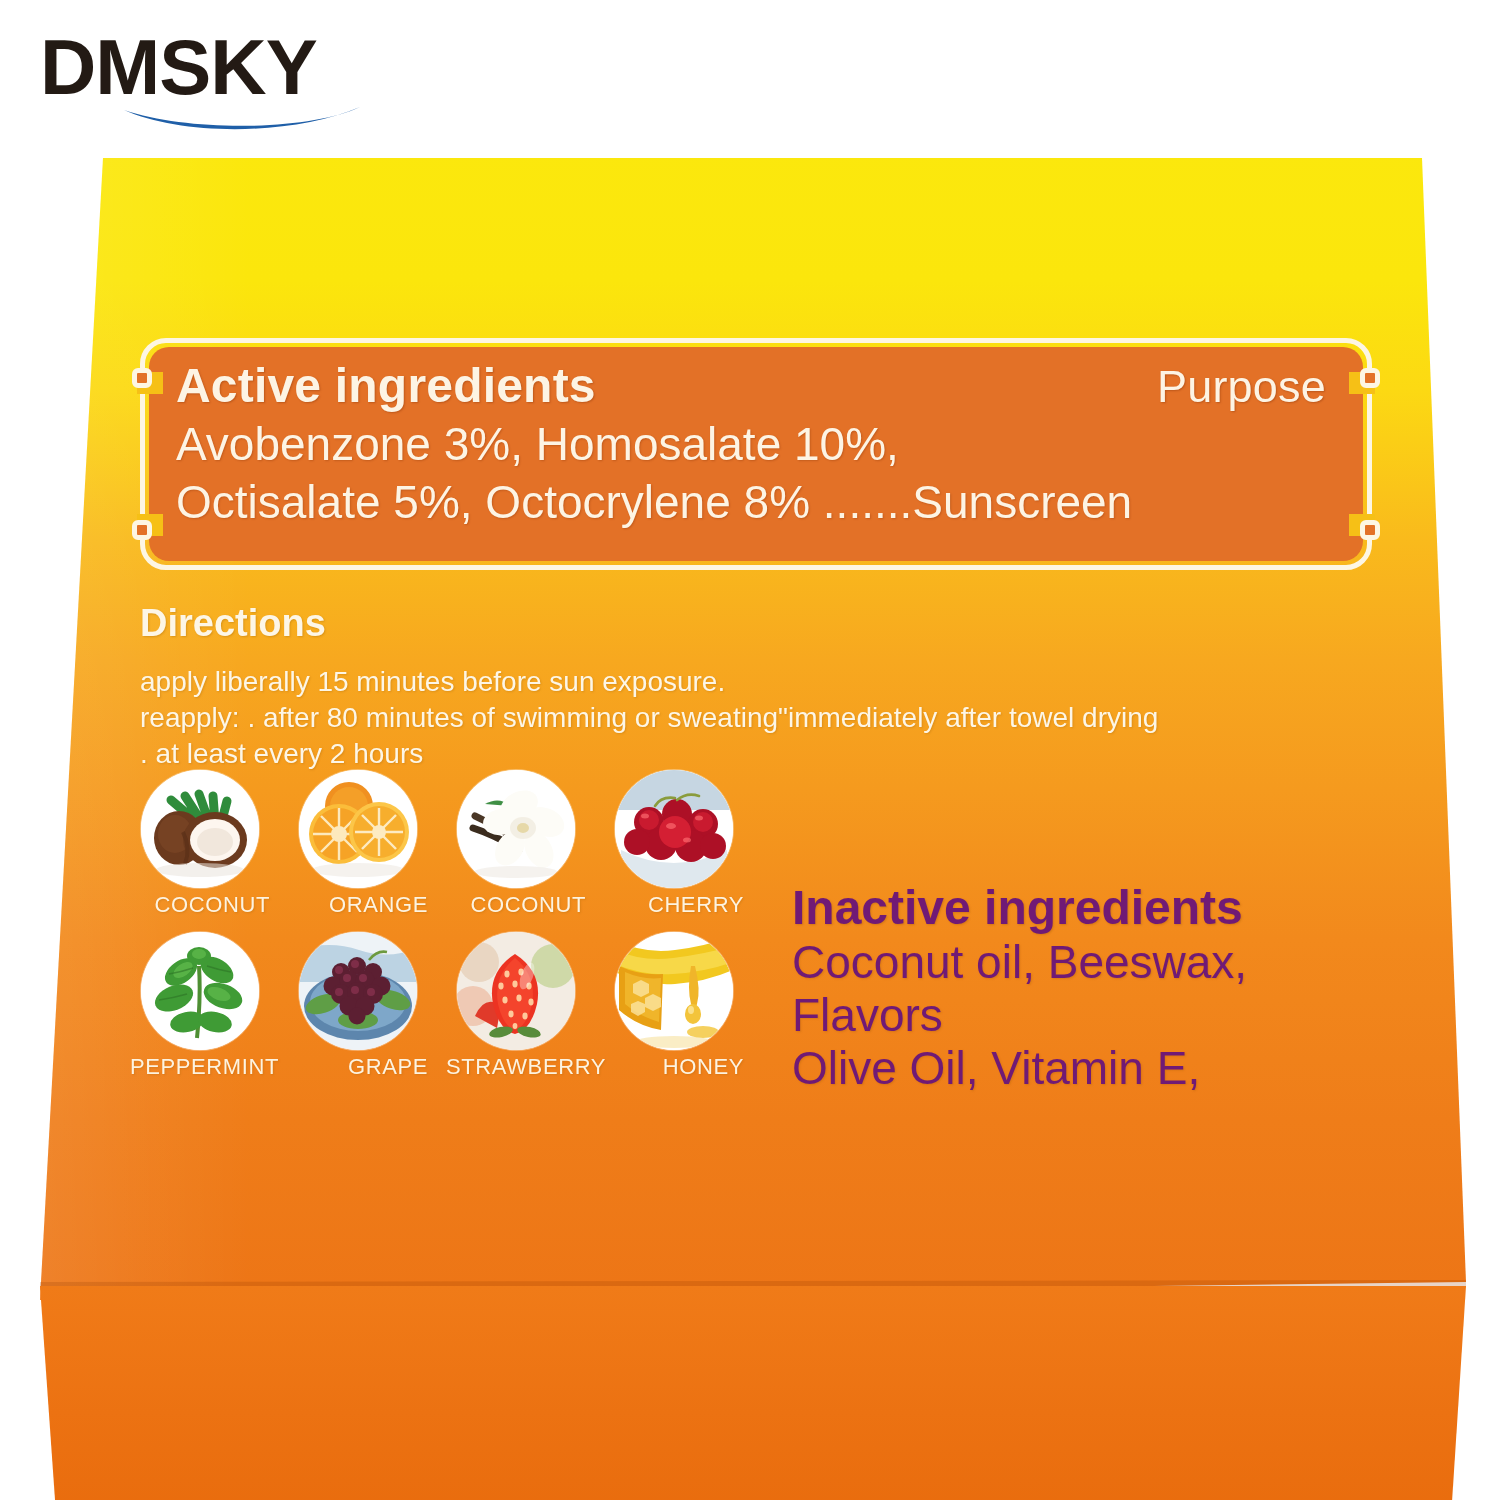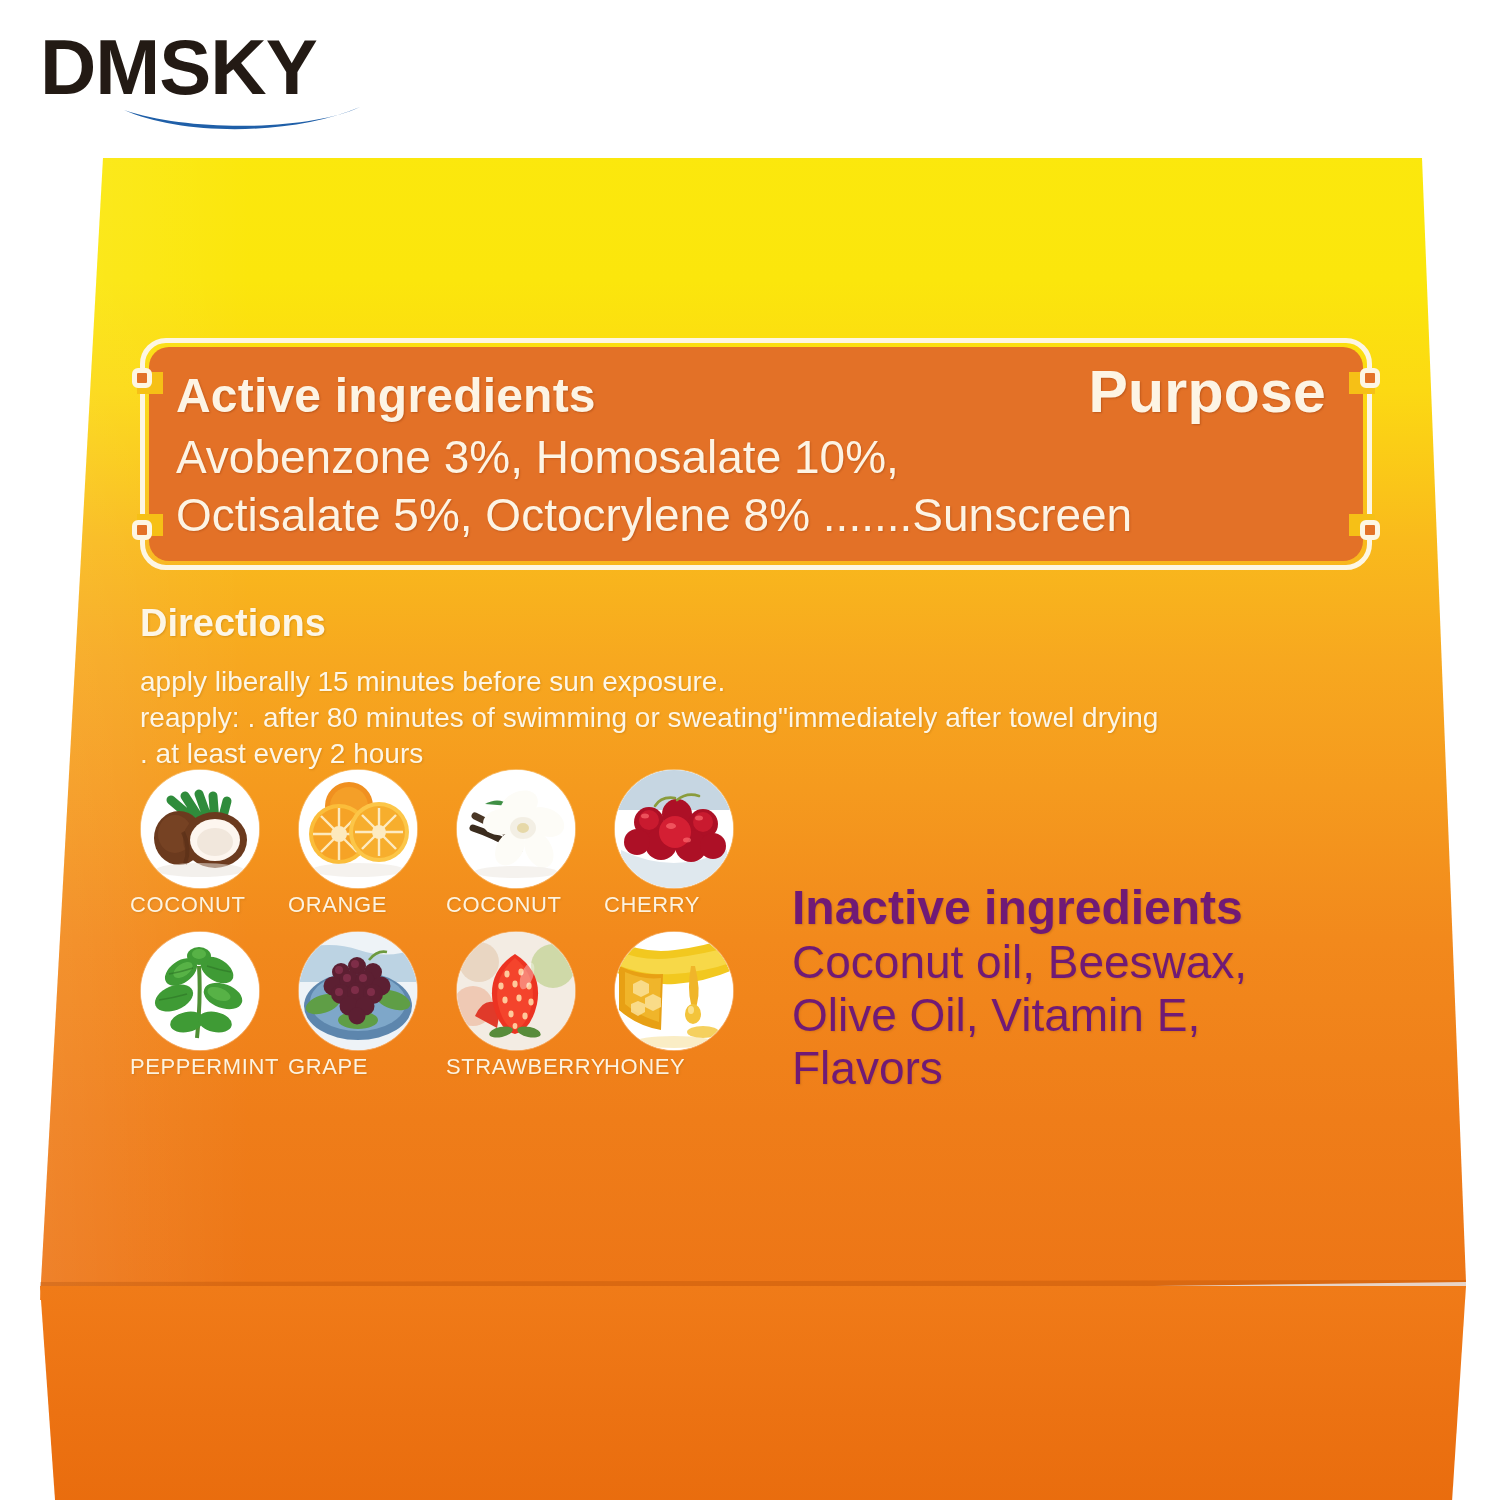--- a/index.html
+++ b/index.html
@@ -108,7 +108,7 @@
     text-shadow:1px 1px 2px rgba(120,40,0,.35);
   }
   .hdr-purpose{
-    font-size:59px; font-weight:bold; letter-spacing:.2px;
+    font-size:45px; font-weight:normal; letter-spacing:.2px;
     padding-right:16px;
     text-shadow:1px 1px 2px rgba(120,40,0,.35);
   }

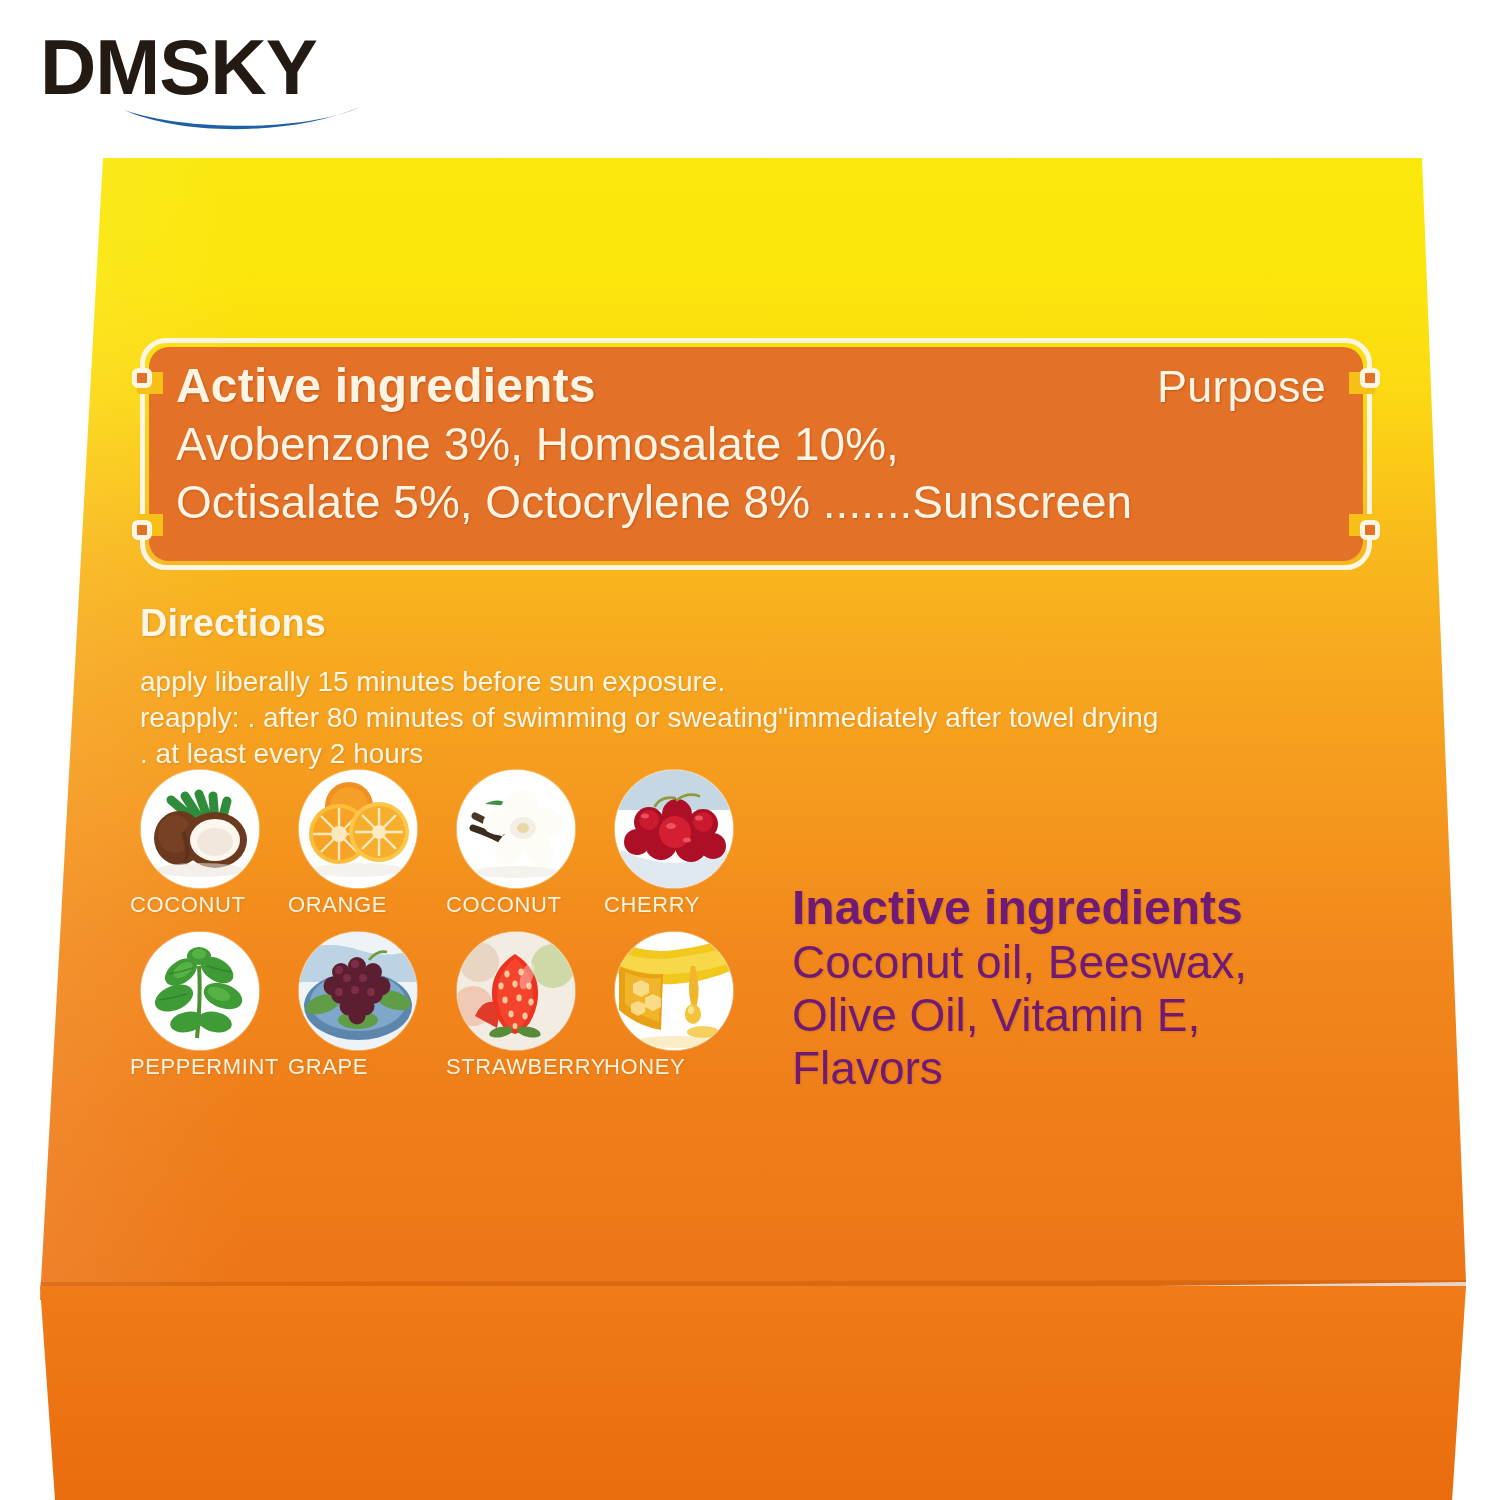--- a/index.html
+++ b/index.html
@@ -136,7 +136,7 @@
   
   #flavors{ position:absolute; left:130px; top:630px; width:660px; }
   .flavor-row{ display:flex; gap:18px; margin-bottom:14px; }
-  .flavor{ width:140px; text-align:left; }
+  .flavor{ width:140px; text-align:right; }
   .bubble{
     width:118px; height:118px; border-radius:50%;
     margin:0 auto 4px; overflow:hidden; position:relative;

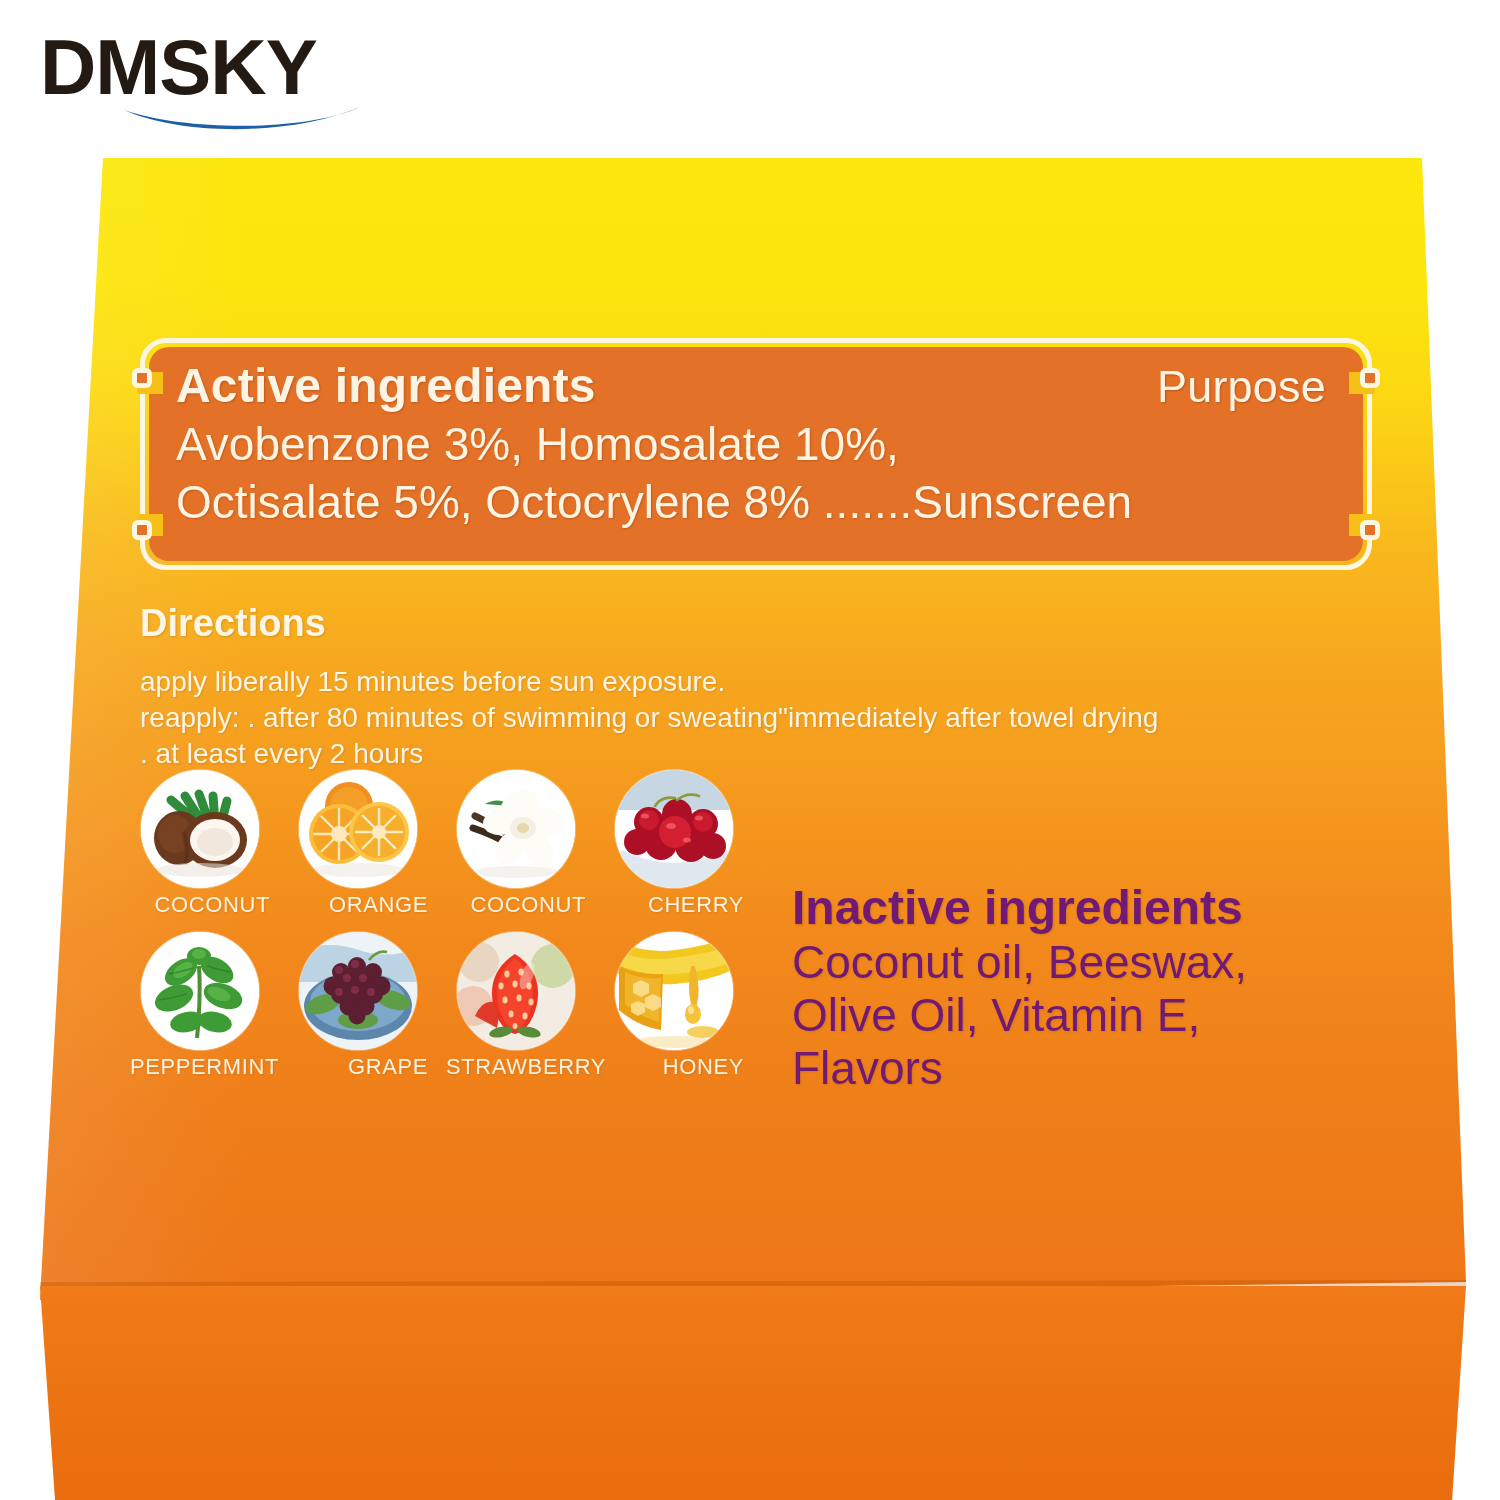--- a/index.html
+++ b/index.html
@@ -477,8 +477,8 @@
       <div id="inactive">
         <div class="i-title">Inactive ingredients</div>
         <div class="i-line">Coconut oil, Beeswax,</div>
+        <div class="i-line">Flavors</div>
         <div class="i-line">Olive Oil, Vitamin E,</div>
-        <div class="i-line">Flavors</div>
       </div>
 
     </div>

